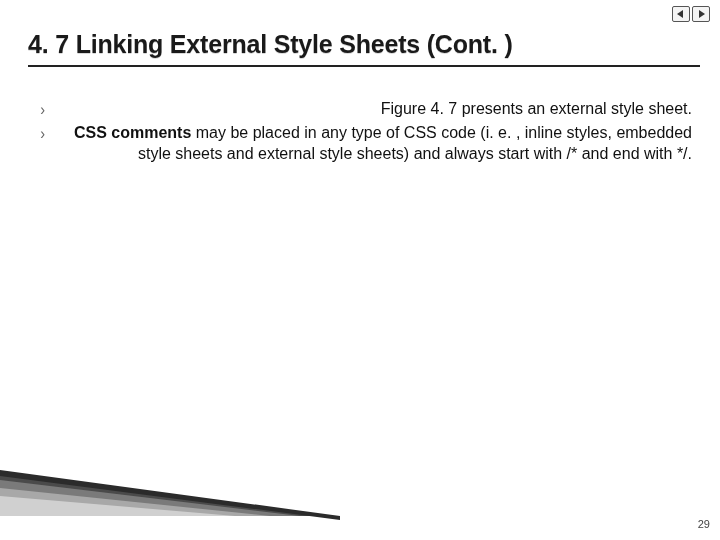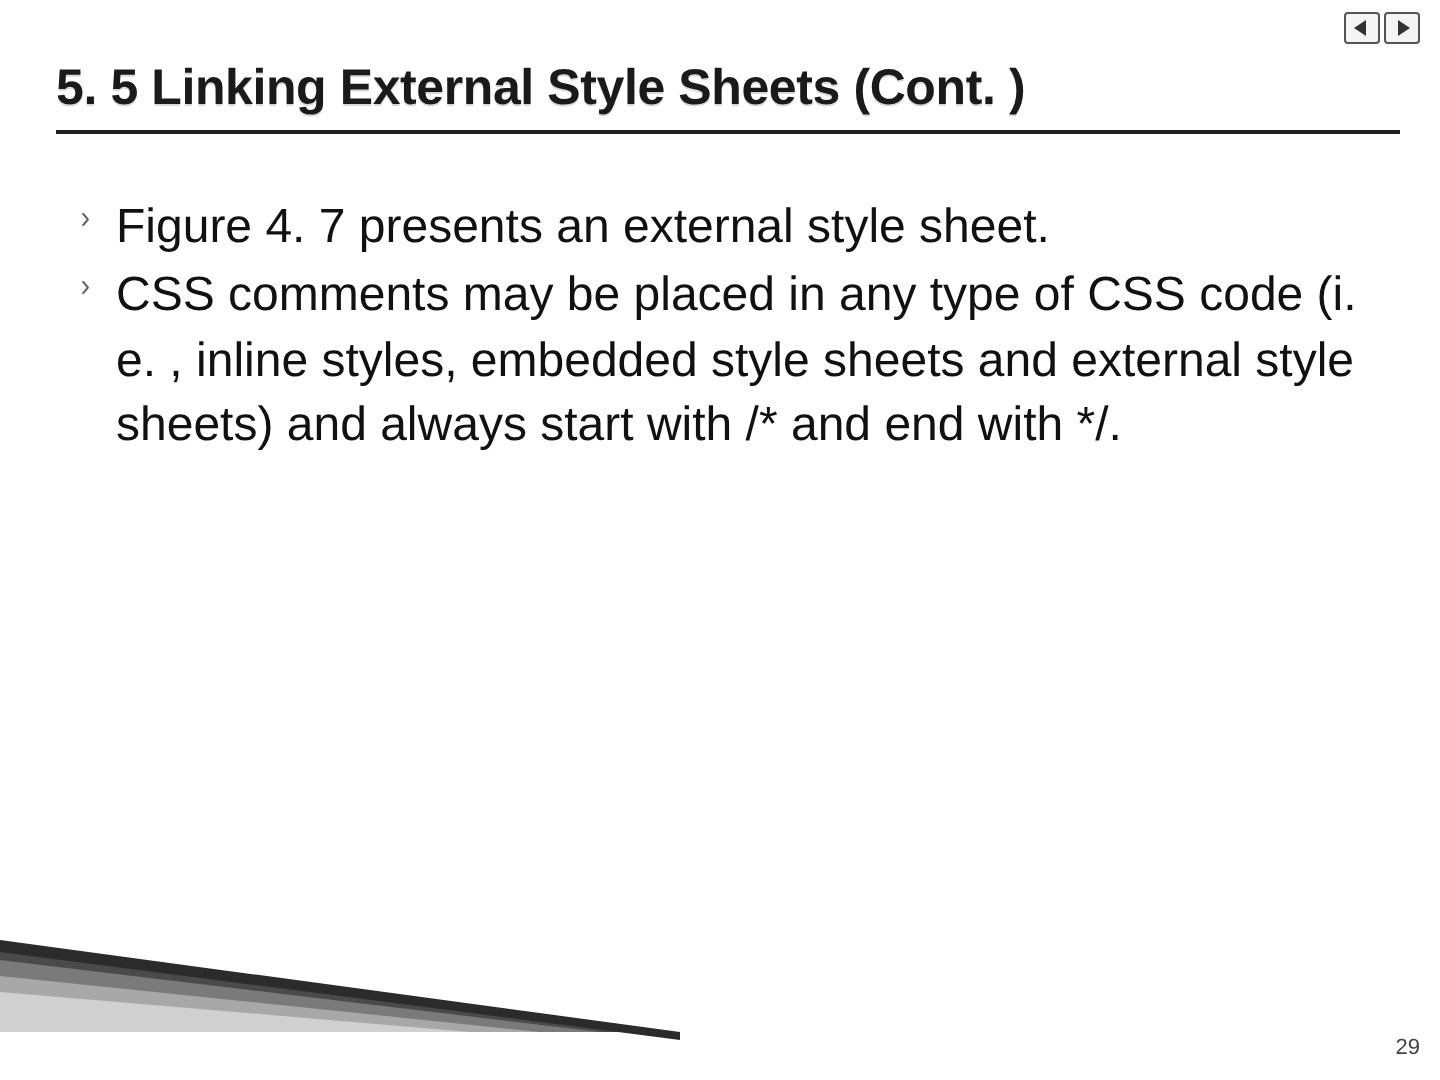--- a/index.html
+++ b/index.html
@@ -105,7 +105,7 @@
   </div>
 </div>
 
-<h1 class="heading">5. 5 Linking External Style Sheets (Cont. )</h1>
+<h1 class="heading">4. 7 Linking External Style Sheets (Cont. )</h1>
 
 <div class="body">
   <ul>

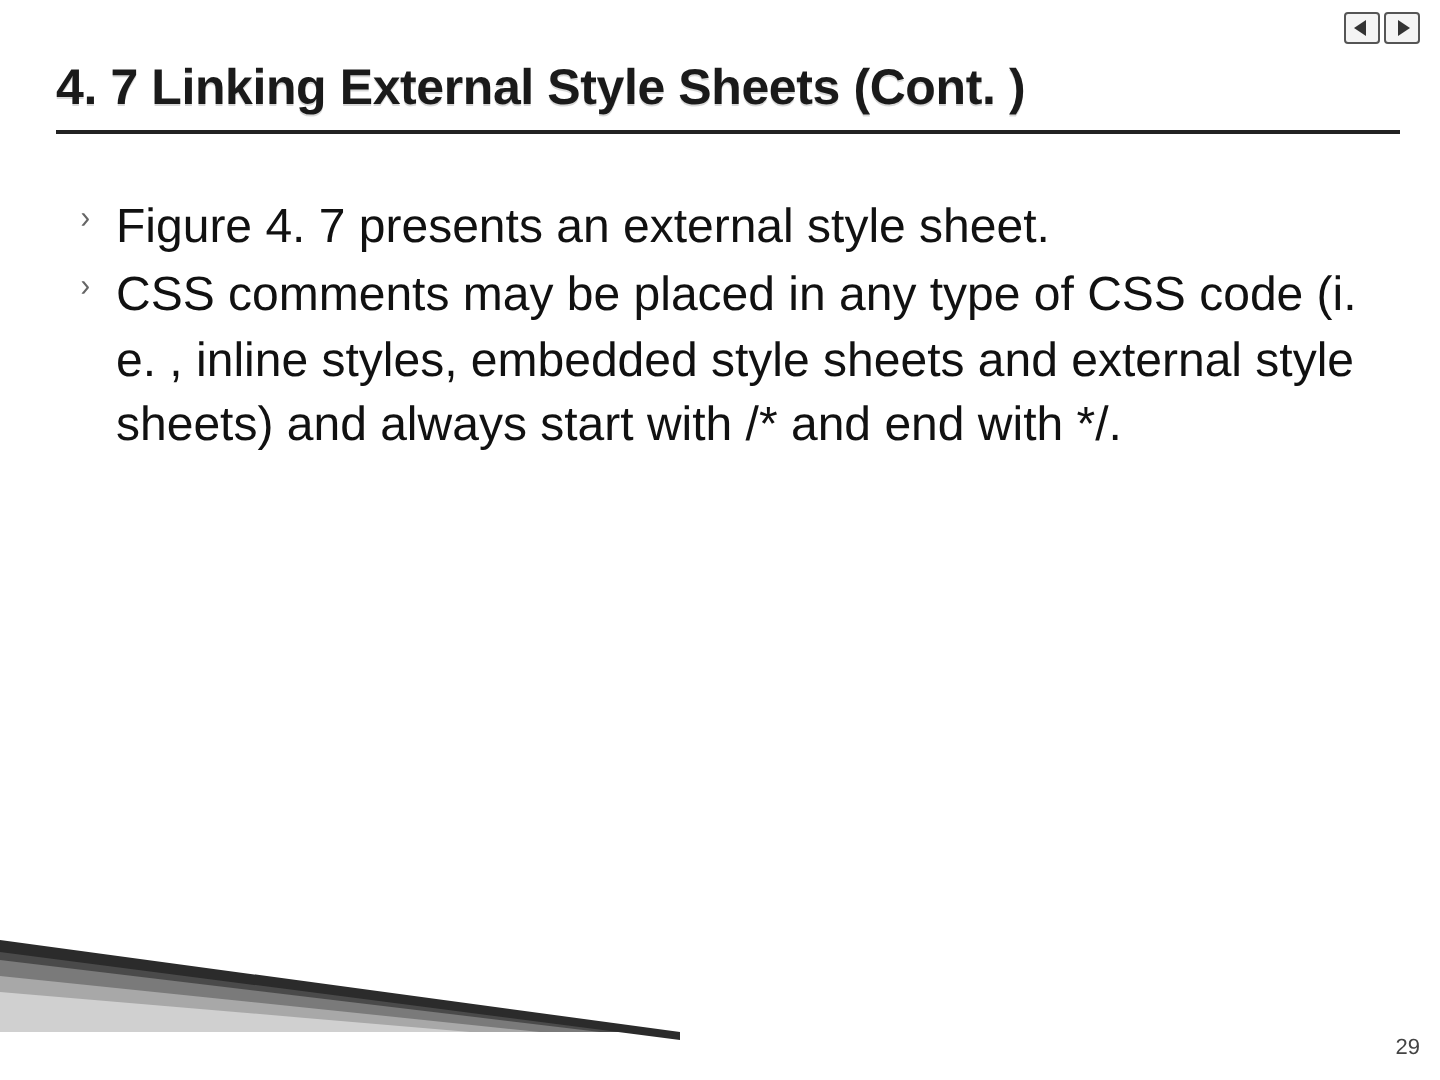--- a/index.html
+++ b/index.html
@@ -48,9 +48,10 @@
     top: 98px;
     left: 40px;
     right: 28px;
-    font-size: 24px;
+    font-size: 16px;
     line-height: 1.35;
     color: #111;
+    text-align: right;
   }
   .body ul { list-style: none; }
   .body li {

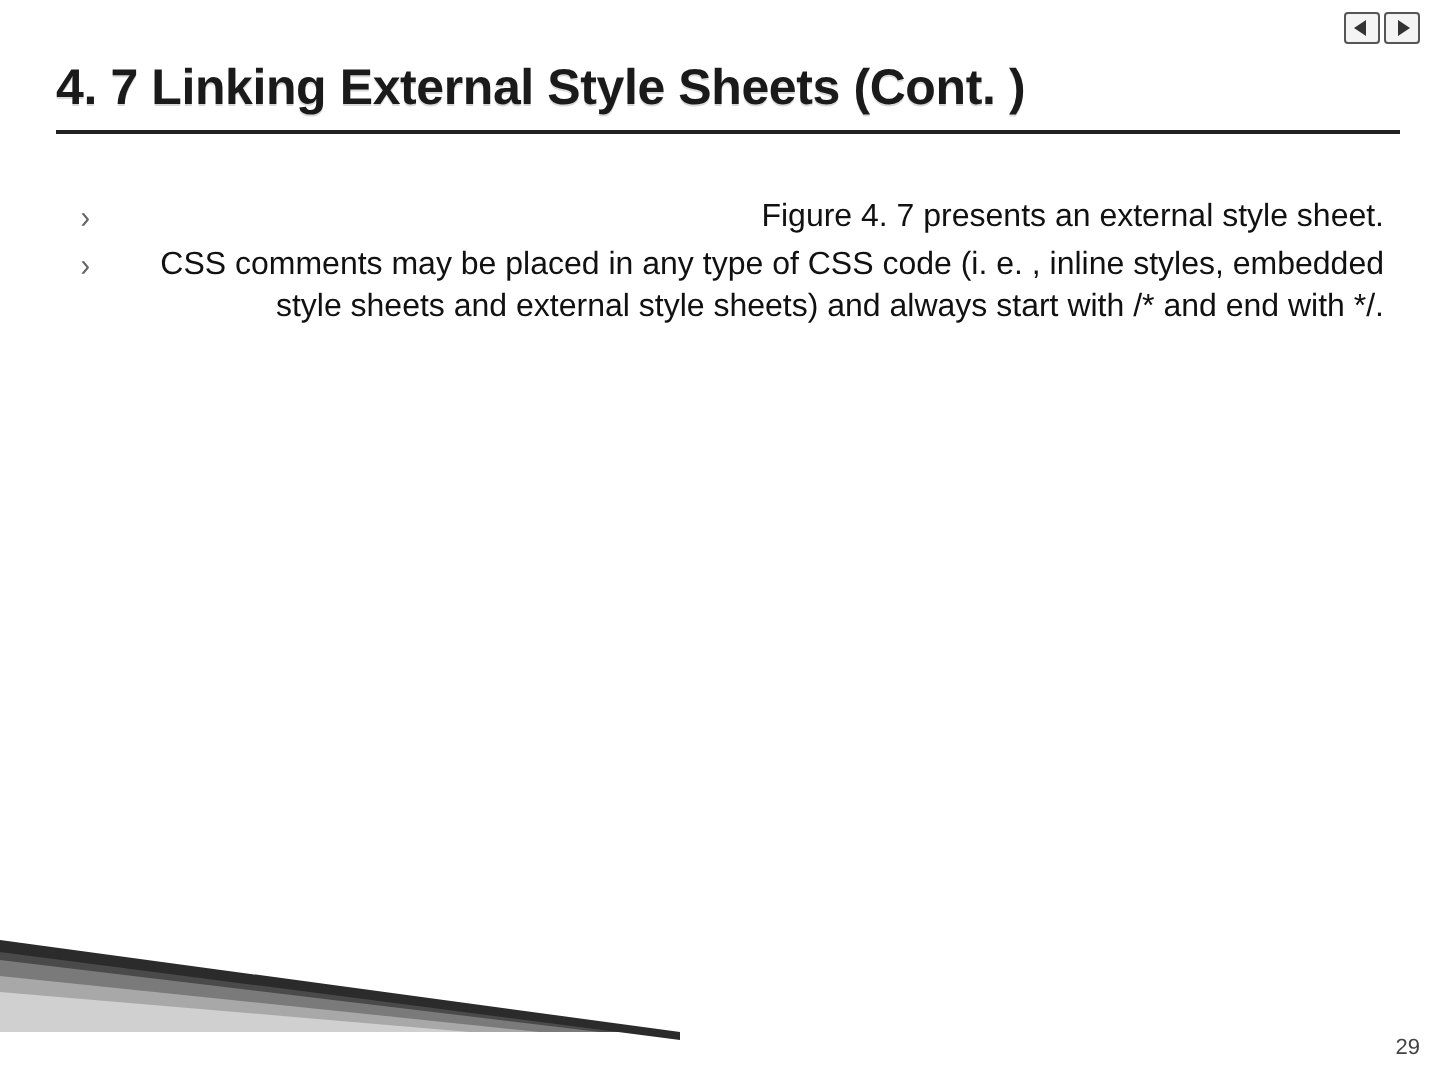--- a/index.html
+++ b/index.html
@@ -68,7 +68,7 @@
     color: #666;
     transform: scaleX(0.9);
   }
-  .bold { font-weight: normal; }
+  .bold { font-weight: bold; }
   .wedge {
     position: absolute;
     left: 0;

